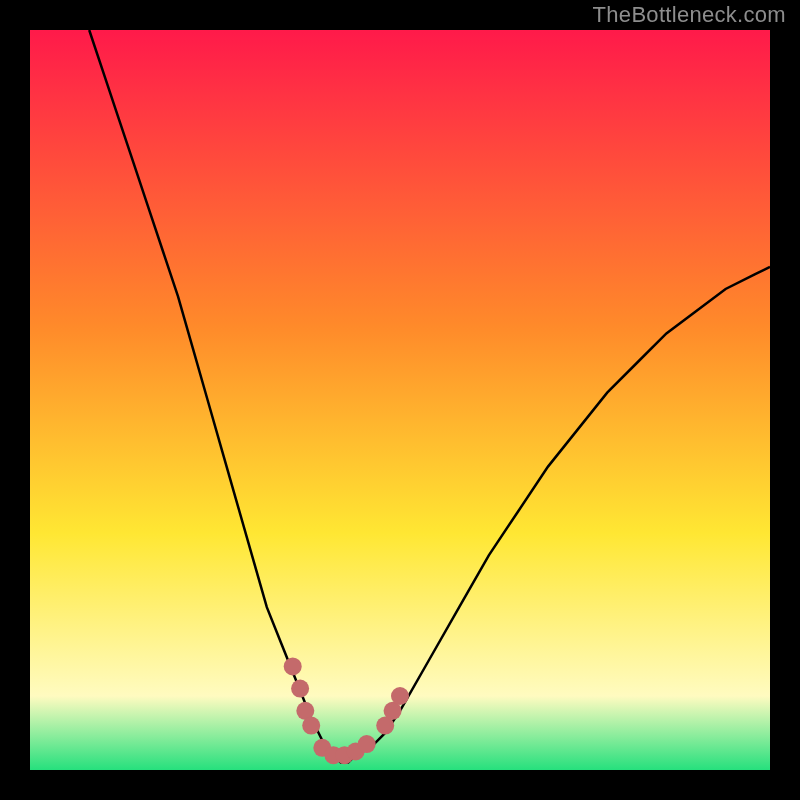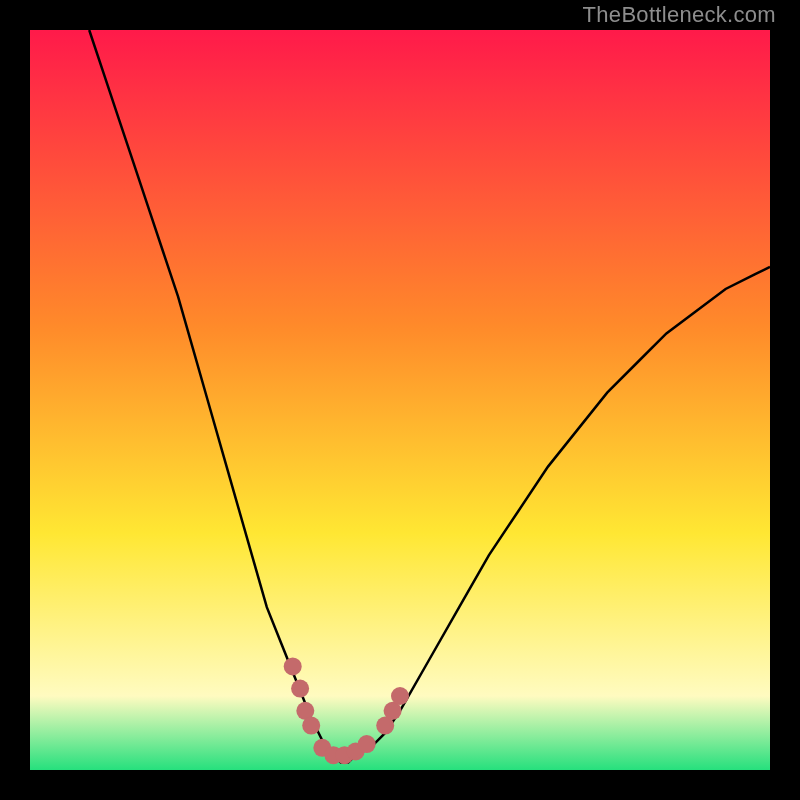--- a/index.html
+++ b/index.html
@@ -6,7 +6,7 @@
   .wrap{position:relative;width:800px;height:800px;}
   .watermark{
     position:absolute;
-    top:2px;right:24px;
+    top:2px;right:14px;
     font-family:Arial,Helvetica,sans-serif;
     font-size:22px;
     color:#8d8d8d;

